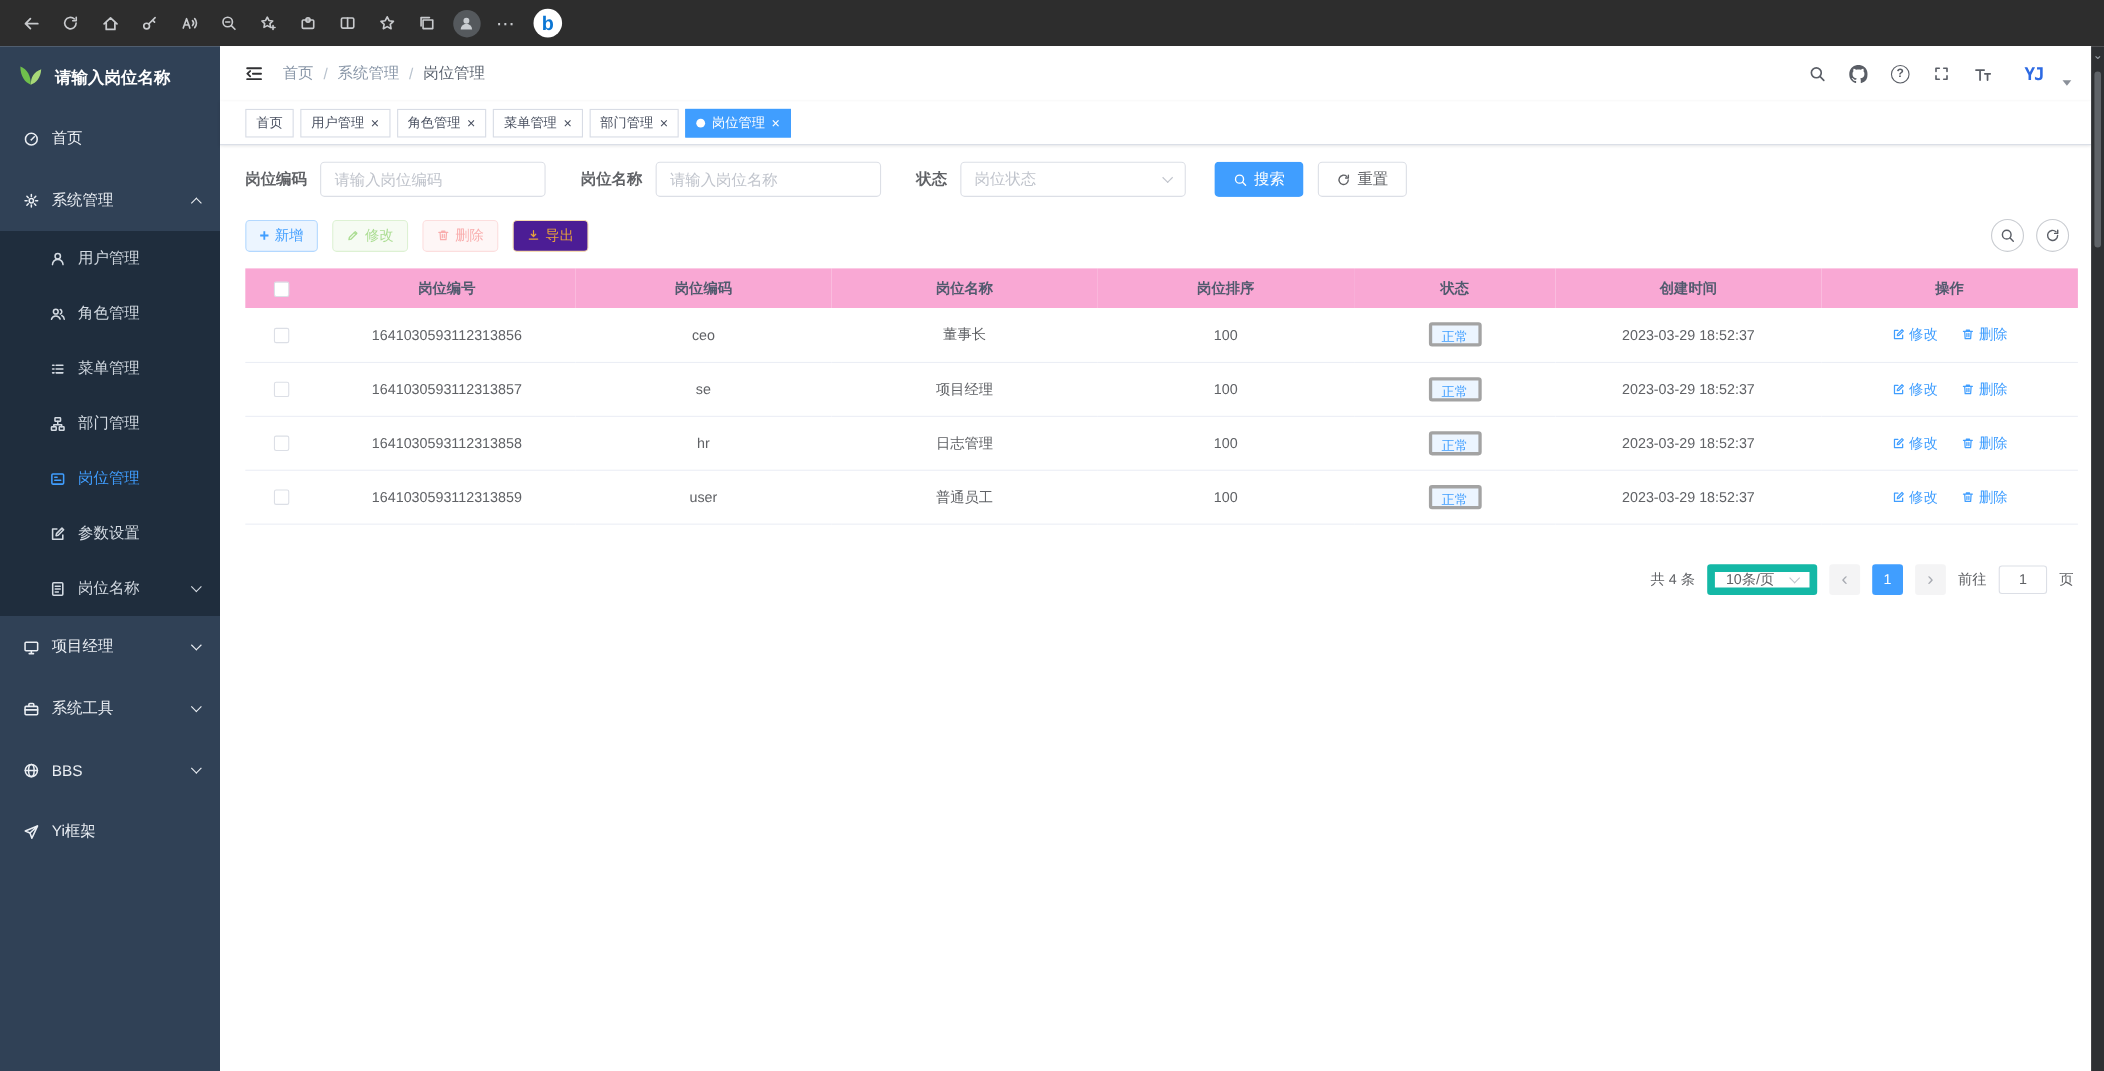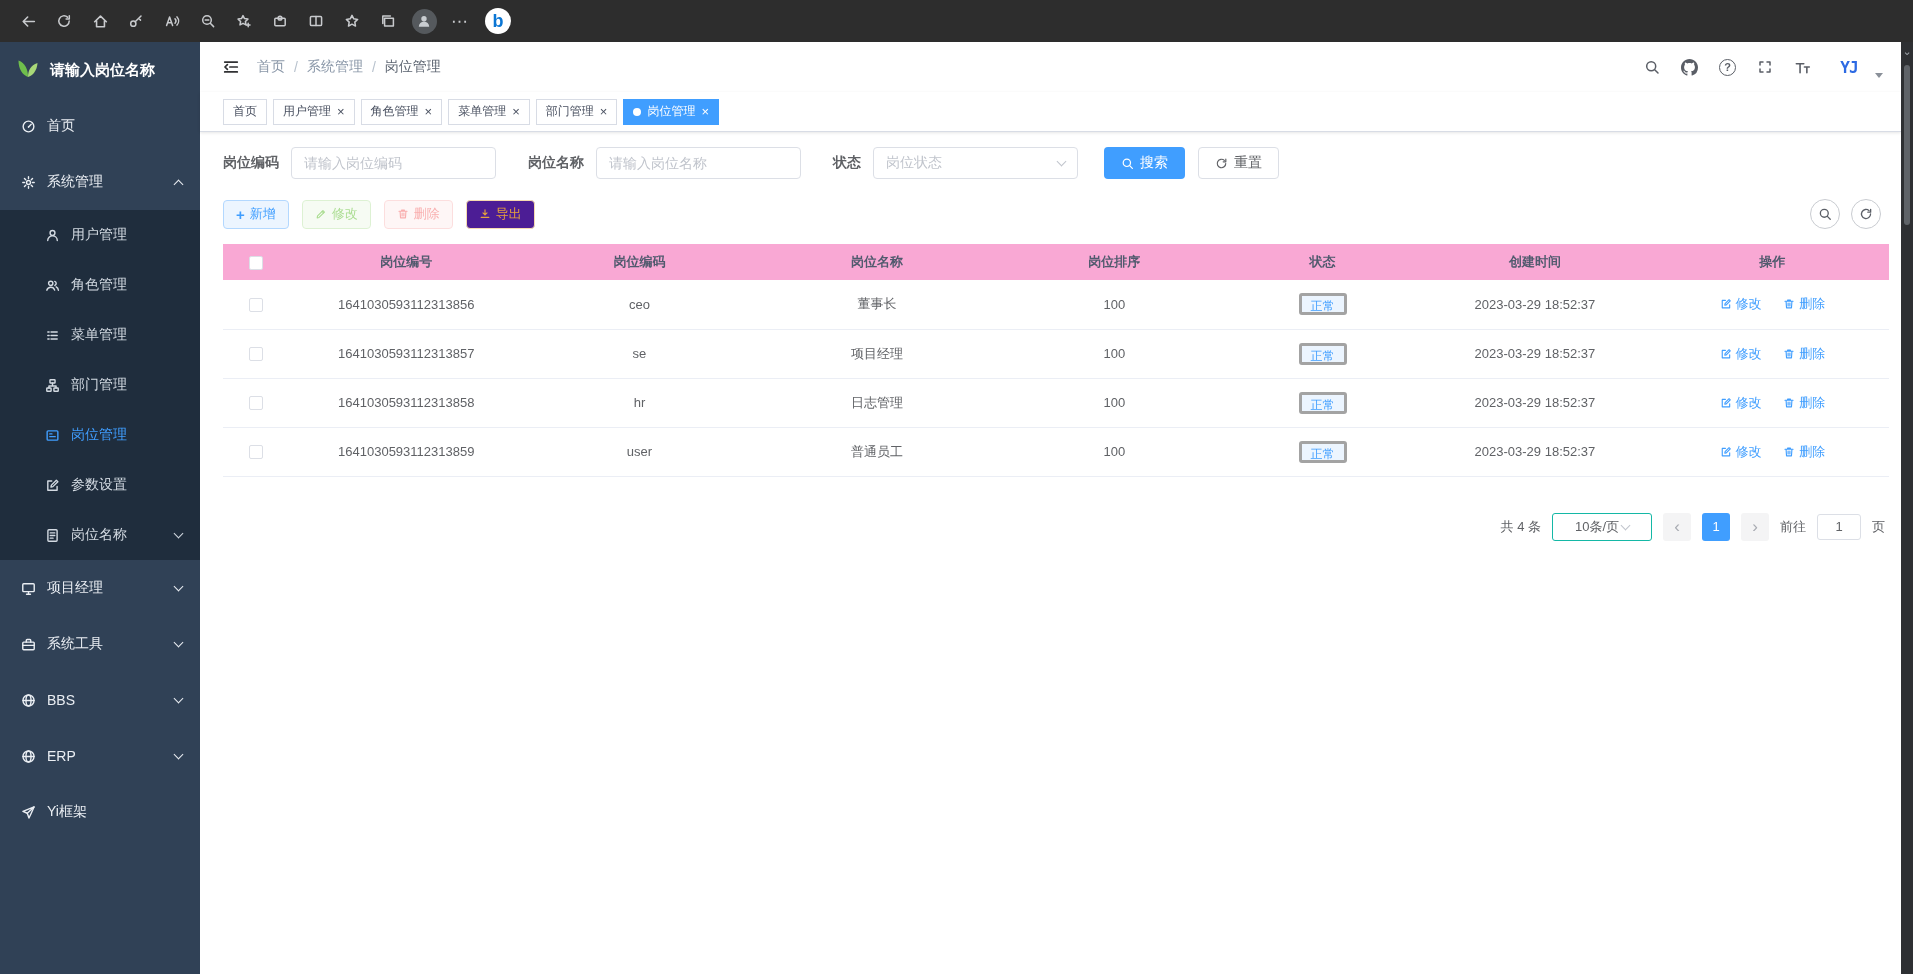--- a/index.html
+++ b/index.html
@@ -94,7 +94,7 @@
 
   
   .pagination { display:flex; align-items:center; justify-content:flex-end; gap:11px; margin-top:36px; padding-right:4px; font-size:13px; color:#606266; }
-  .page-size { width:100px; height:28px; border:1px solid #14b8a6; border-radius:3px; display:flex; align-items:center; justify-content:space-between; padding:0 22px; background:#fff; cursor:pointer; color:#606266; }
+  .page-size { width:100px; height:28px; border:7px solid #14b8a6; border-radius:3px; display:flex; align-items:center; justify-content:space-between; padding:0 10px; background:#fff; cursor:pointer; color:#606266; }
   .page-size .chev { color:#c0c4cc; margin-left:0; }
   .pg { min-width:28px; height:28px; border-radius:3px; background:#f4f4f5; color:#606266; border:none; font-size:13px; display:flex; align-items:center; justify-content:center; cursor:pointer; font-family:inherit; }
   .pg.arrow { font-size:17px; color:#a8abb2; }

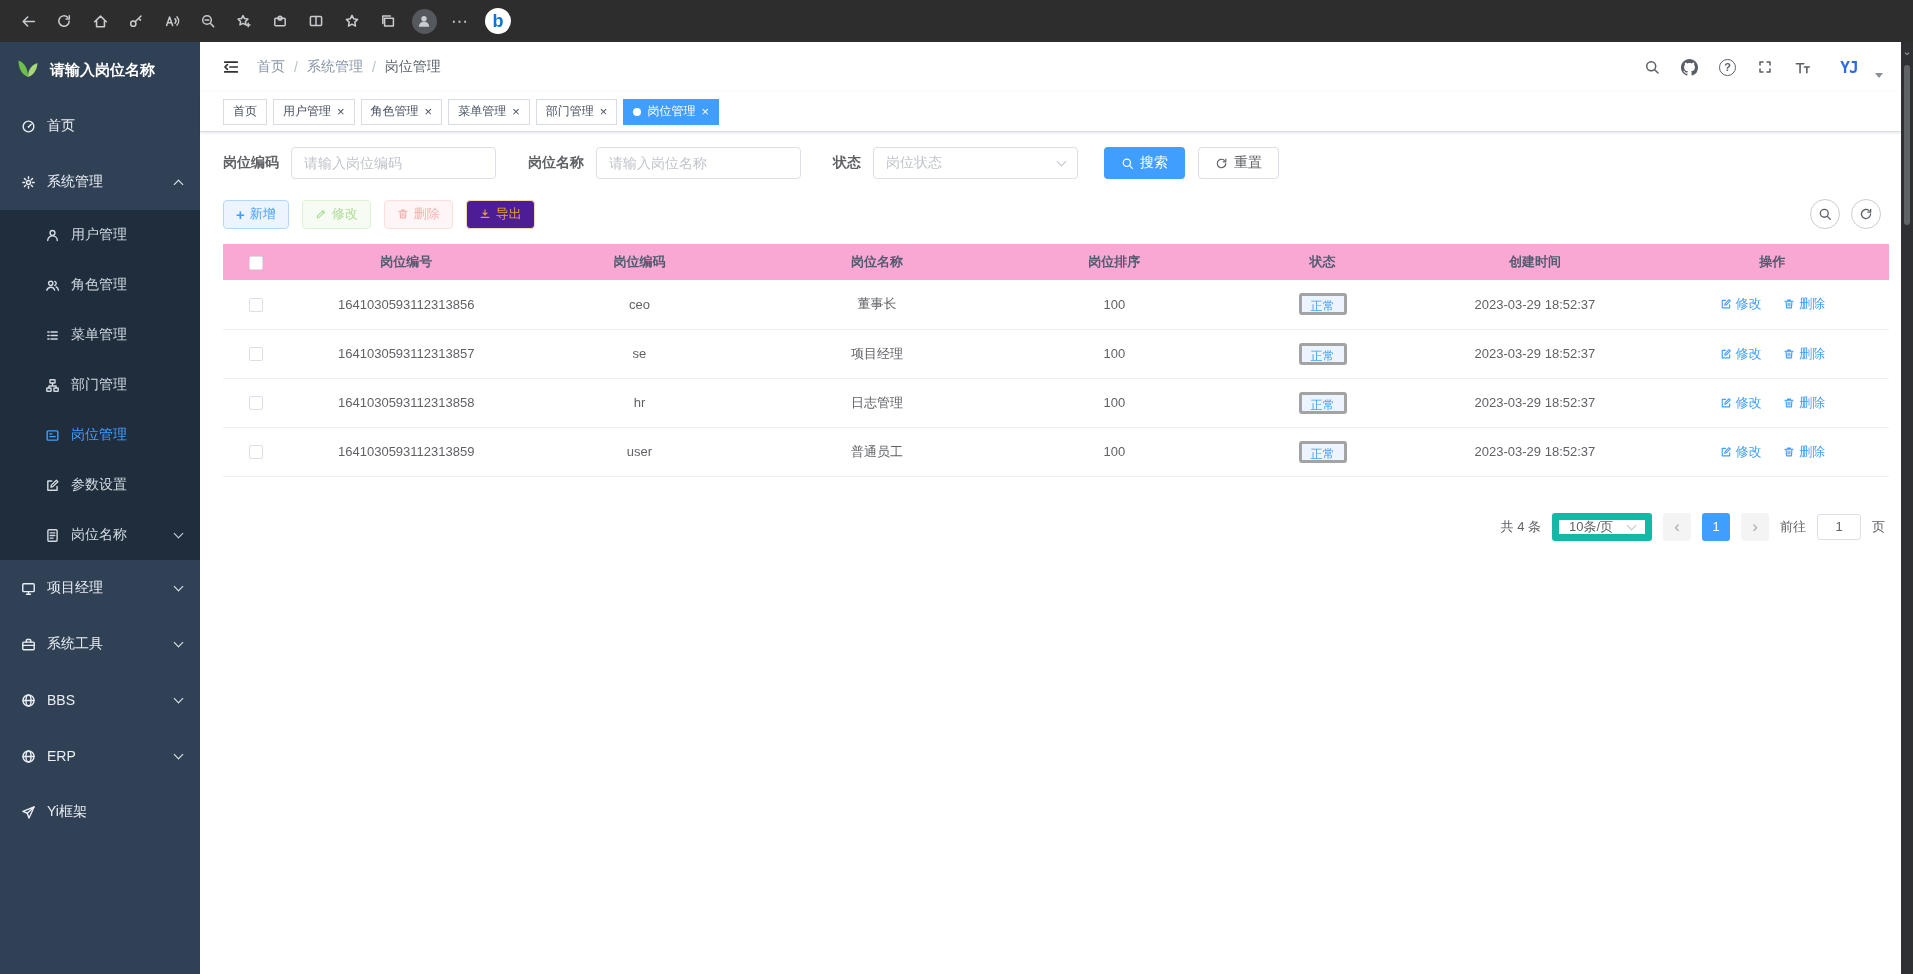--- a/index.html
+++ b/index.html
@@ -436,15 +436,6 @@
               </svg>
             </span>
           <span>BBS</span>
-          <span class="chev down"></span>
-        </div>
-        <div class="menu-item">
-          <span class="micon">
-              <svg class="ic" width="15" height="15">
-                <use href="#i-globe"></use>
-              </svg>
-            </span>
-          <span>ERP</span>
           <span class="chev down"></span>
         </div>
         <div class="menu-item">

